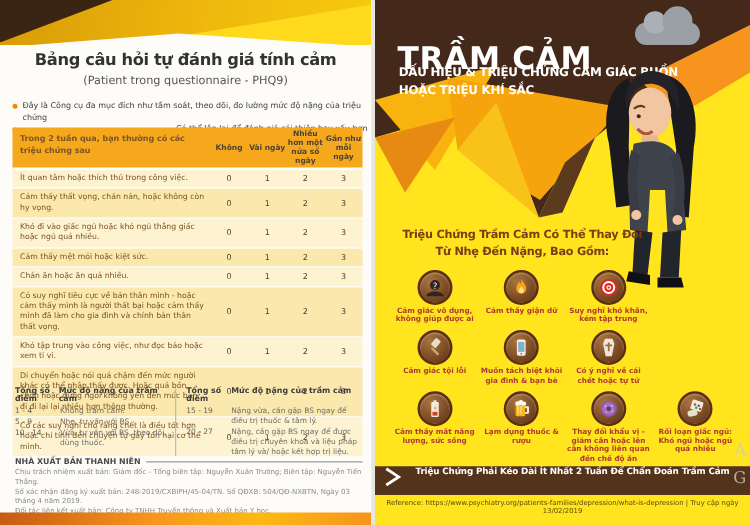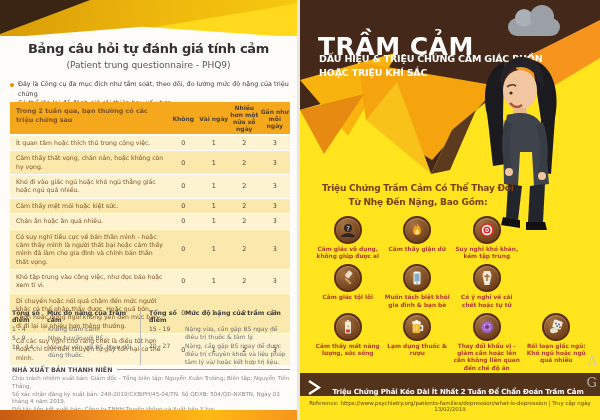--- a/index.html
+++ b/index.html
@@ -81,7 +81,7 @@
     <div class="lp-corner"></div>
 
     <div class="lp-title">Bảng câu hỏi tự đánh giá tính cảm</div>
-    <div class="lp-subtitle">(Patient trung questionnaire - PHQ9)</div>
+    <div class="lp-subtitle">(Patient trong questionnaire - PHQ9)</div>
 
     <div class="lp-bullets">
       <div class="lp-bullet">

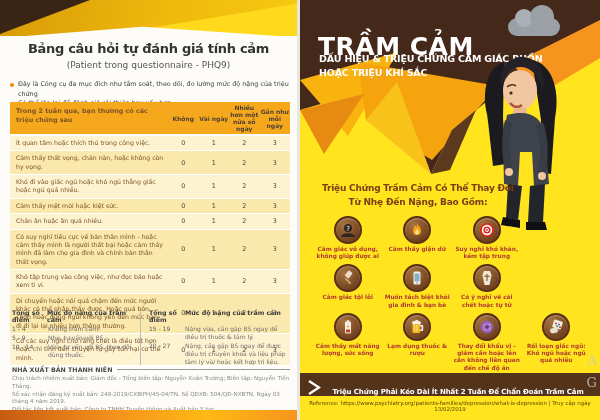--- a/index.html
+++ b/index.html
@@ -15,7 +15,7 @@
   .lp-title { position:absolute; left:0; top:41px; width:100%; text-align:center; font-size:13px; font-weight:bold; color:#333; letter-spacing:-0.3px; }
   .lp-subtitle { position:absolute; left:0; top:60px; width:100%; text-align:center; font-size:9px; color:#565656; }
   .lp-bullets { position:absolute; left:10px; top:80px; width:284px; }
-  .lp-bullet { font-size:6.4px; color:#3f3f3f; line-height:1.5; display:flex; gap:4px; }
+  .lp-bullet { font-size:6.4px; color:#3f3f3f; line-height:1.5; display:flex; gap:4px;justify-content:space-between; }
   .lp-bullet .dot { width:4px; height:4px; border-radius:50%; background:#f08a00; flex:0 0 4px; margin-top:2.5px; }
 
   .phq-table { position:absolute; left:10px; top:102px; width:280px; }

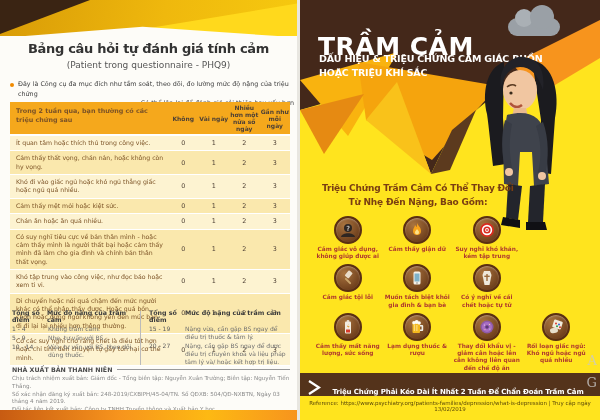--- a/index.html
+++ b/index.html
@@ -62,7 +62,7 @@
   .coin { width:28px; height:28px; border-radius:50%; background:radial-gradient(circle at 35% 30%, #a9743f, #6e3f1c 75%); border:2px solid #5a2f12; display:flex; align-items:center; justify-content:center; box-shadow:inset 0 1px 2px rgba(255,255,255,.35); }
   .symp-label { margin-top:2px; font-size:5.8px; line-height:1.25; color:#b03a2e; font-weight:bold; }
 
-  .rp-banner { position:absolute; left:0; bottom:24px; width:100%; height:23px; background:#54331b; display:flex; align-items:flex-end; }
+  .rp-banner { position:absolute; left:0; bottom:24px; width:100%; height:23px; background:#54331b; display:flex; align-items:flex-start; }
   .rp-banner .chev { margin-left:6px; }
   .rp-banner .txt { flex:1; text-align:center; color:#fff; font-size:7px; font-weight:bold; letter-spacing:-0.1px; padding-right:10px; }
   .rp-ref { position:absolute; left:0; bottom:8px; width:100%; text-align:center; font-size:5.5px; color:#5d4a08; }

